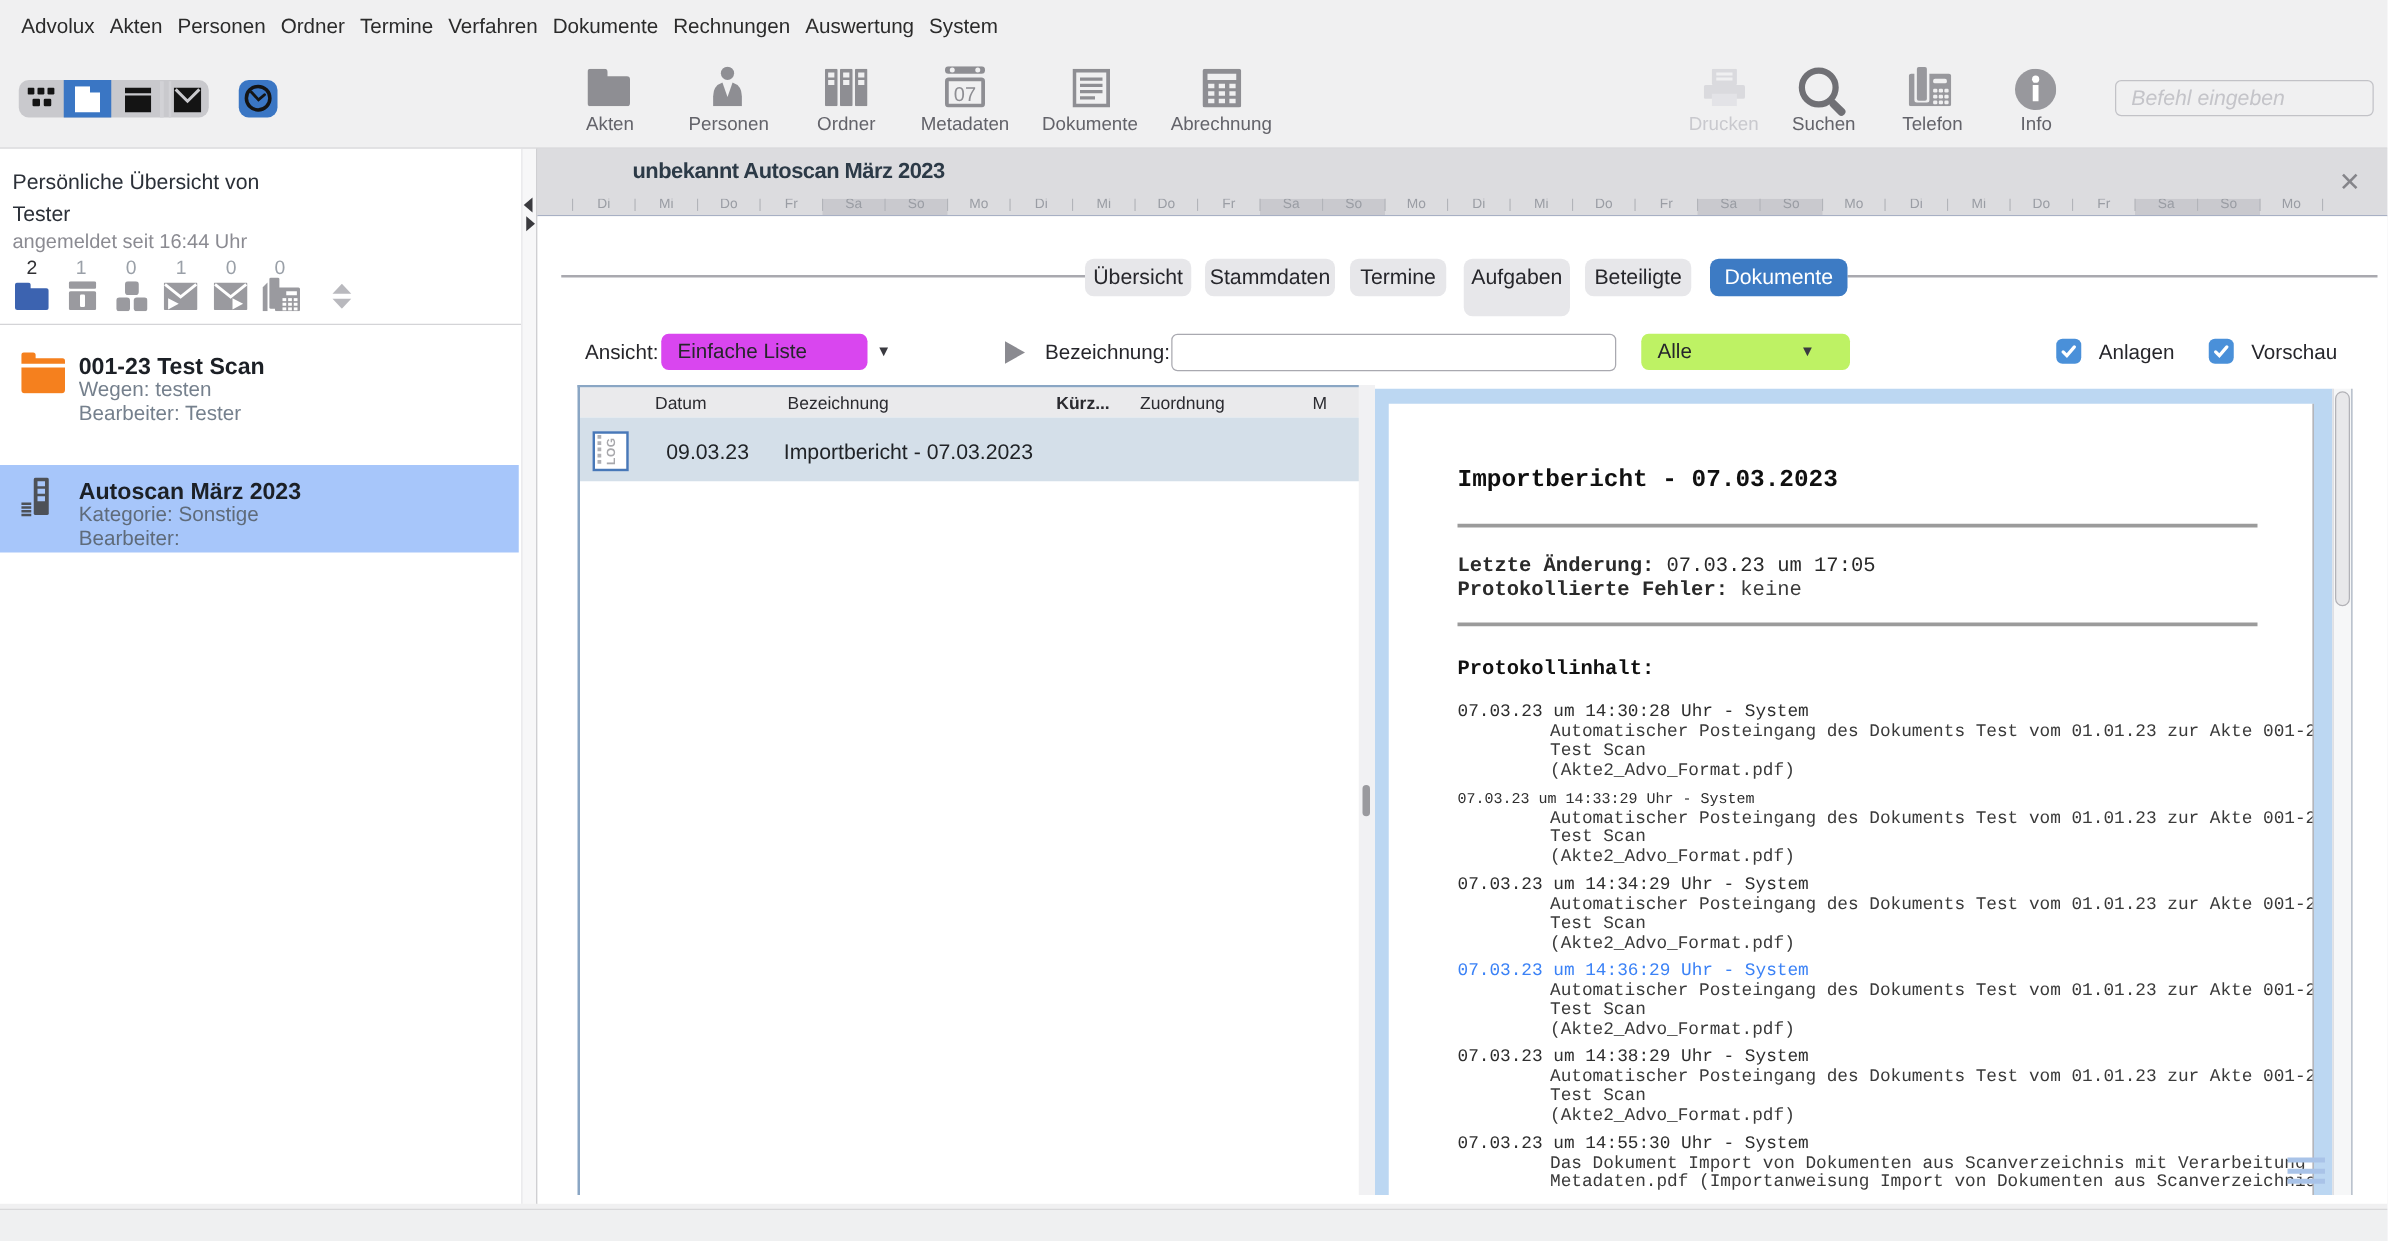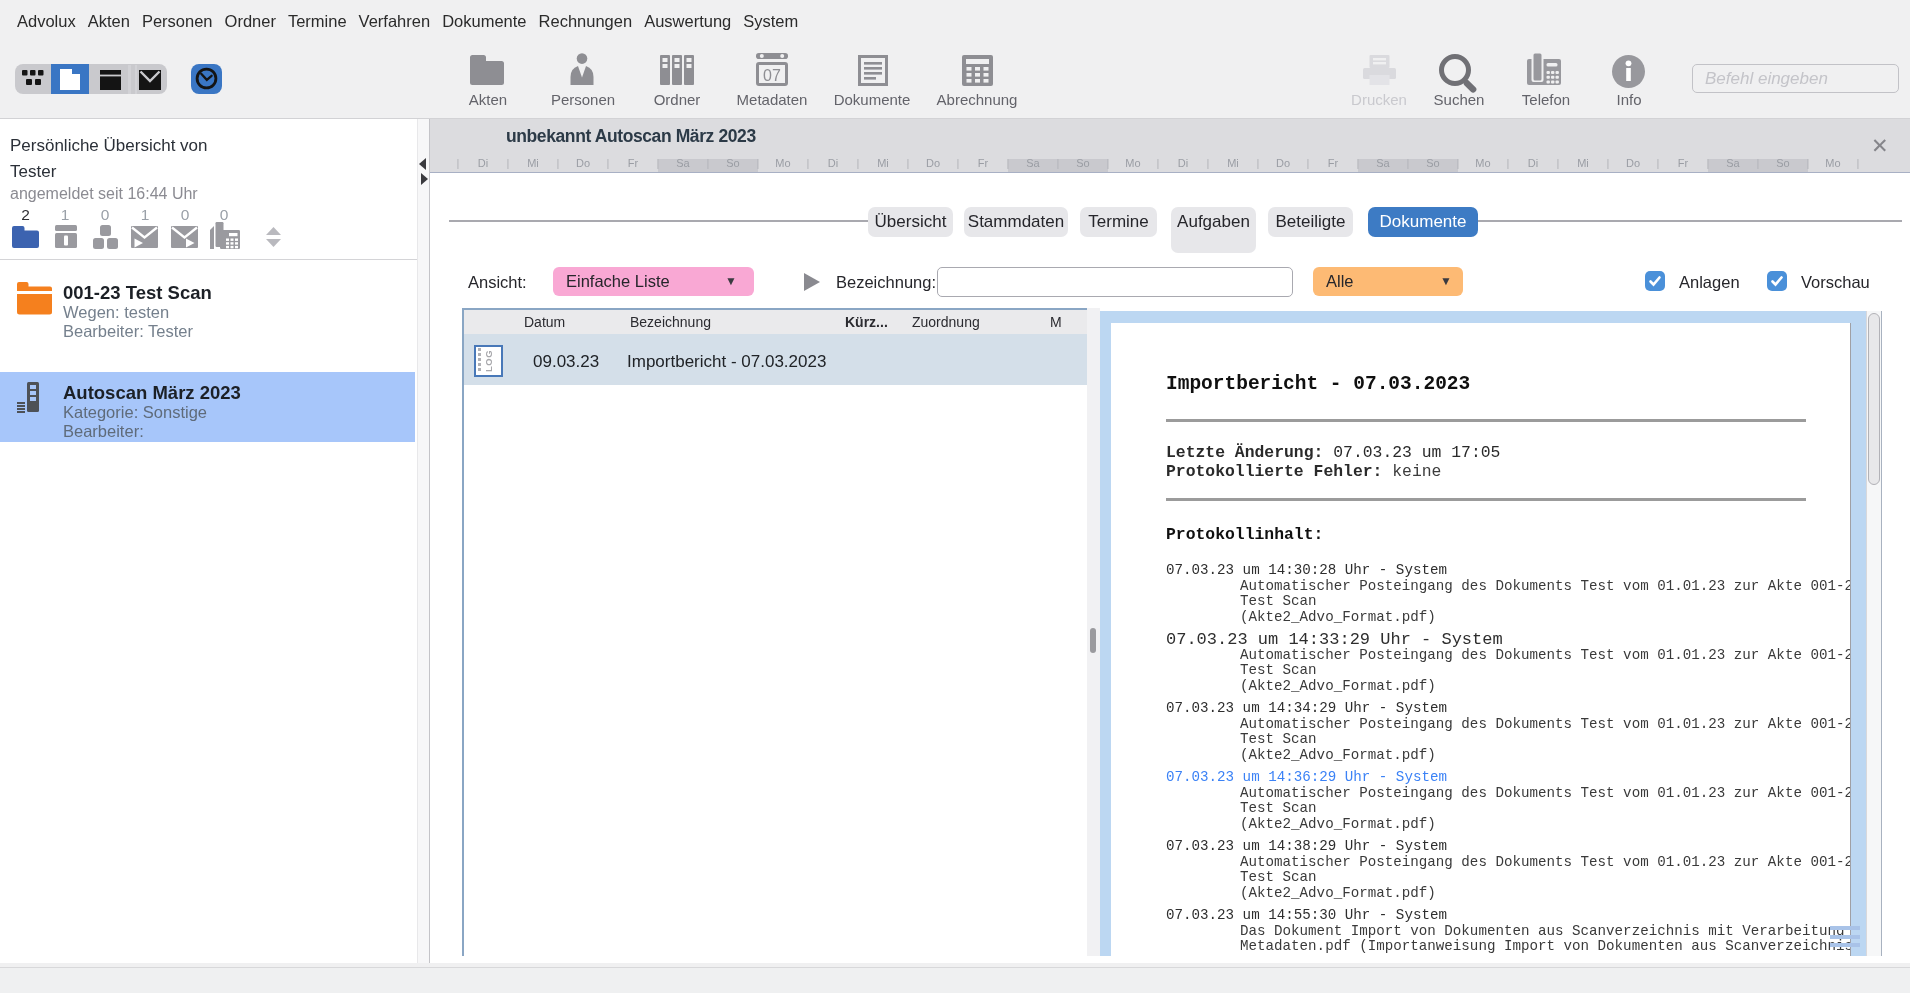--- a/index.html
+++ b/index.html
@@ -343,7 +343,7 @@
 </div>
 
 <div class="abs" style="left:468px; top:273px; font-size:16.5px; color:#26262b;">Ansicht:</div>
-<div class="abs" style="left:529px; top:267px; width:201px; height:29px; background:#f9a8d4; border-radius:6px;margin-left:24px;">
+<div class="abs" style="left:529px; top:267px; width:165px; height:29px; background:#d946ef; border-radius:6px;">
   <span class="abs" style="left:13px; top:0; line-height:29px; font-size:16.5px; color:#26262b;">Einfache Liste</span>
   <span class="abs" style="left:172px; top:0; line-height:29px; font-size:12px; color:#3a3a40;">▼</span>
 </div>

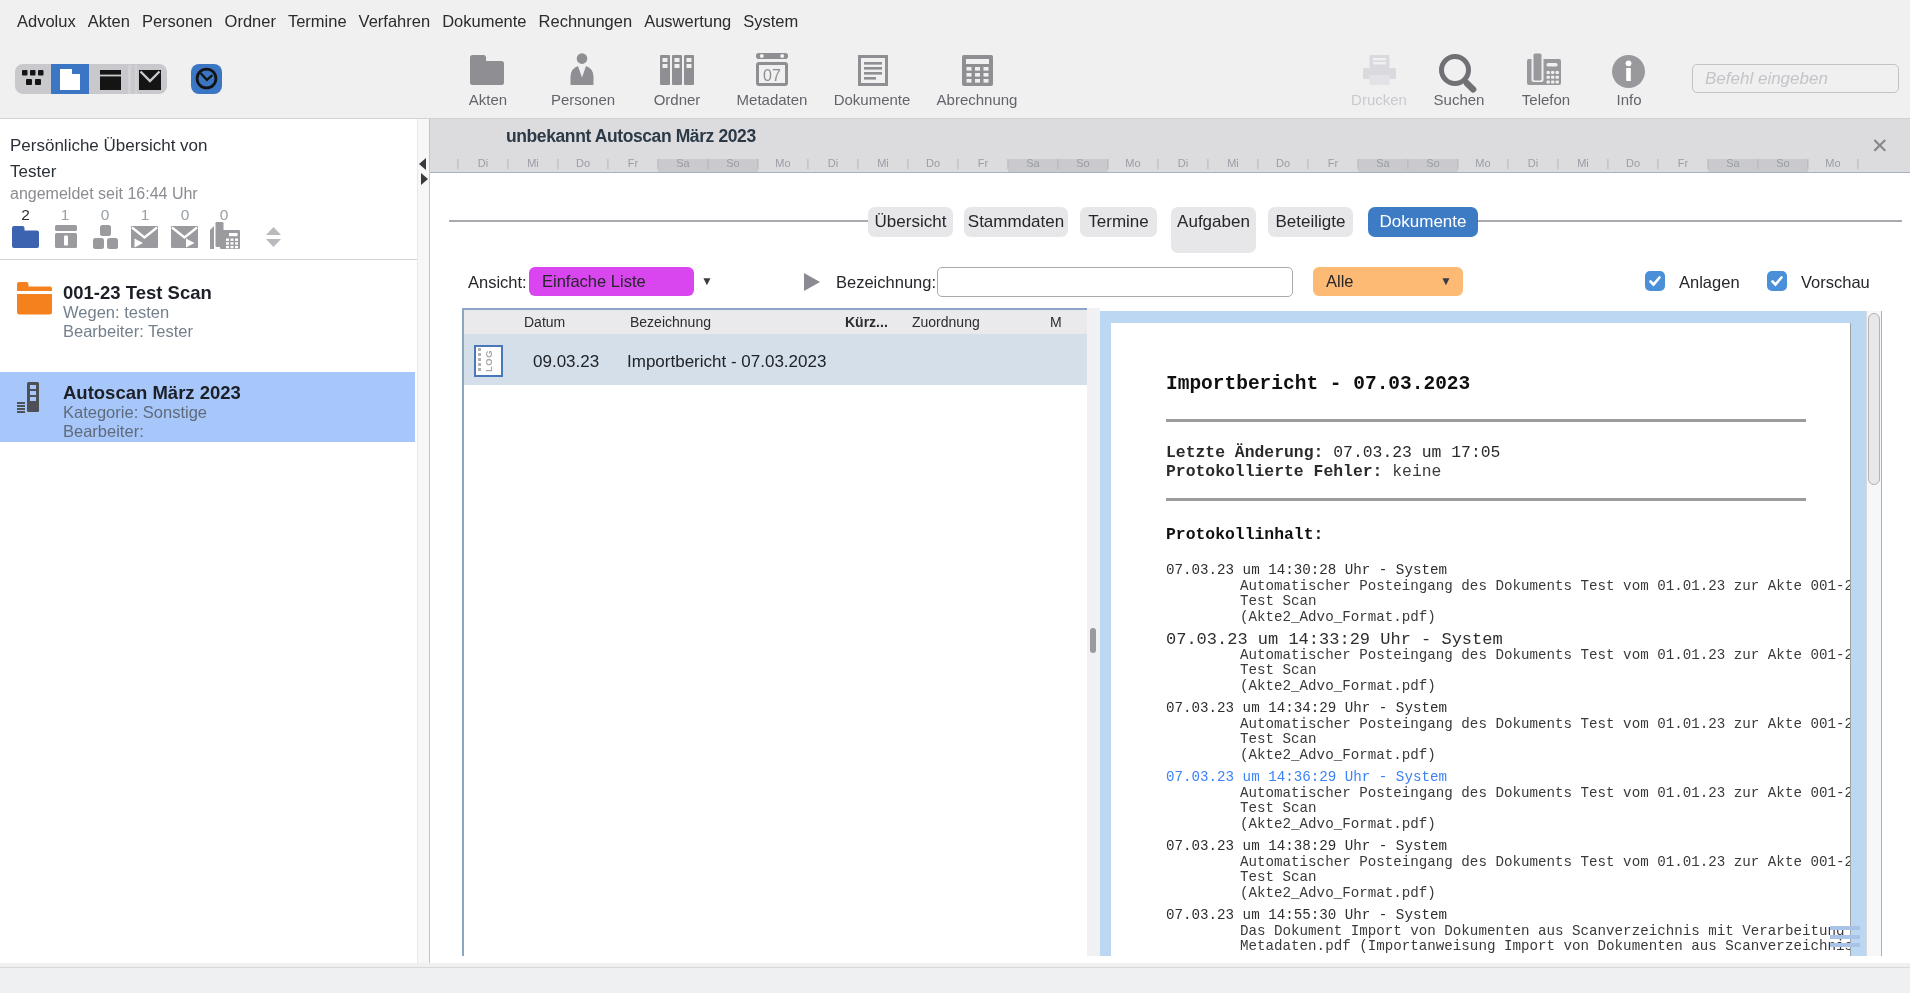--- a/index.html
+++ b/index.html
@@ -350,7 +350,7 @@
 <div class="abs" style="left:804px; top:273px; width:0; height:0; border-top:9px solid transparent; border-bottom:9px solid transparent; border-left:16px solid #8a8a90;"></div>
 <div class="abs" style="left:836px; top:273px; font-size:16.5px; color:#26262b;">Bezeichnung:</div>
 <div class="abs" style="left:937px; top:267px; width:356px; height:30px; background:#ffffff; border:1px solid #a9a9b0; border-radius:5px;"></div>
-<div class="abs" style="left:1313px; top:267px; width:150px; height:29px; background:#fdba74; border-radius:6px;">
+<div class="abs" style="left:1313px; top:267px; width:167px; height:29px; background:#bef264; border-radius:6px;">
   <span class="abs" style="left:13px; top:0; line-height:29px; font-size:16.5px; color:#26262b;">Alle</span>
   <span class="abs" style="left:127px; top:0; line-height:29px; font-size:12px; color:#3a3a40;">▼</span>
 </div>

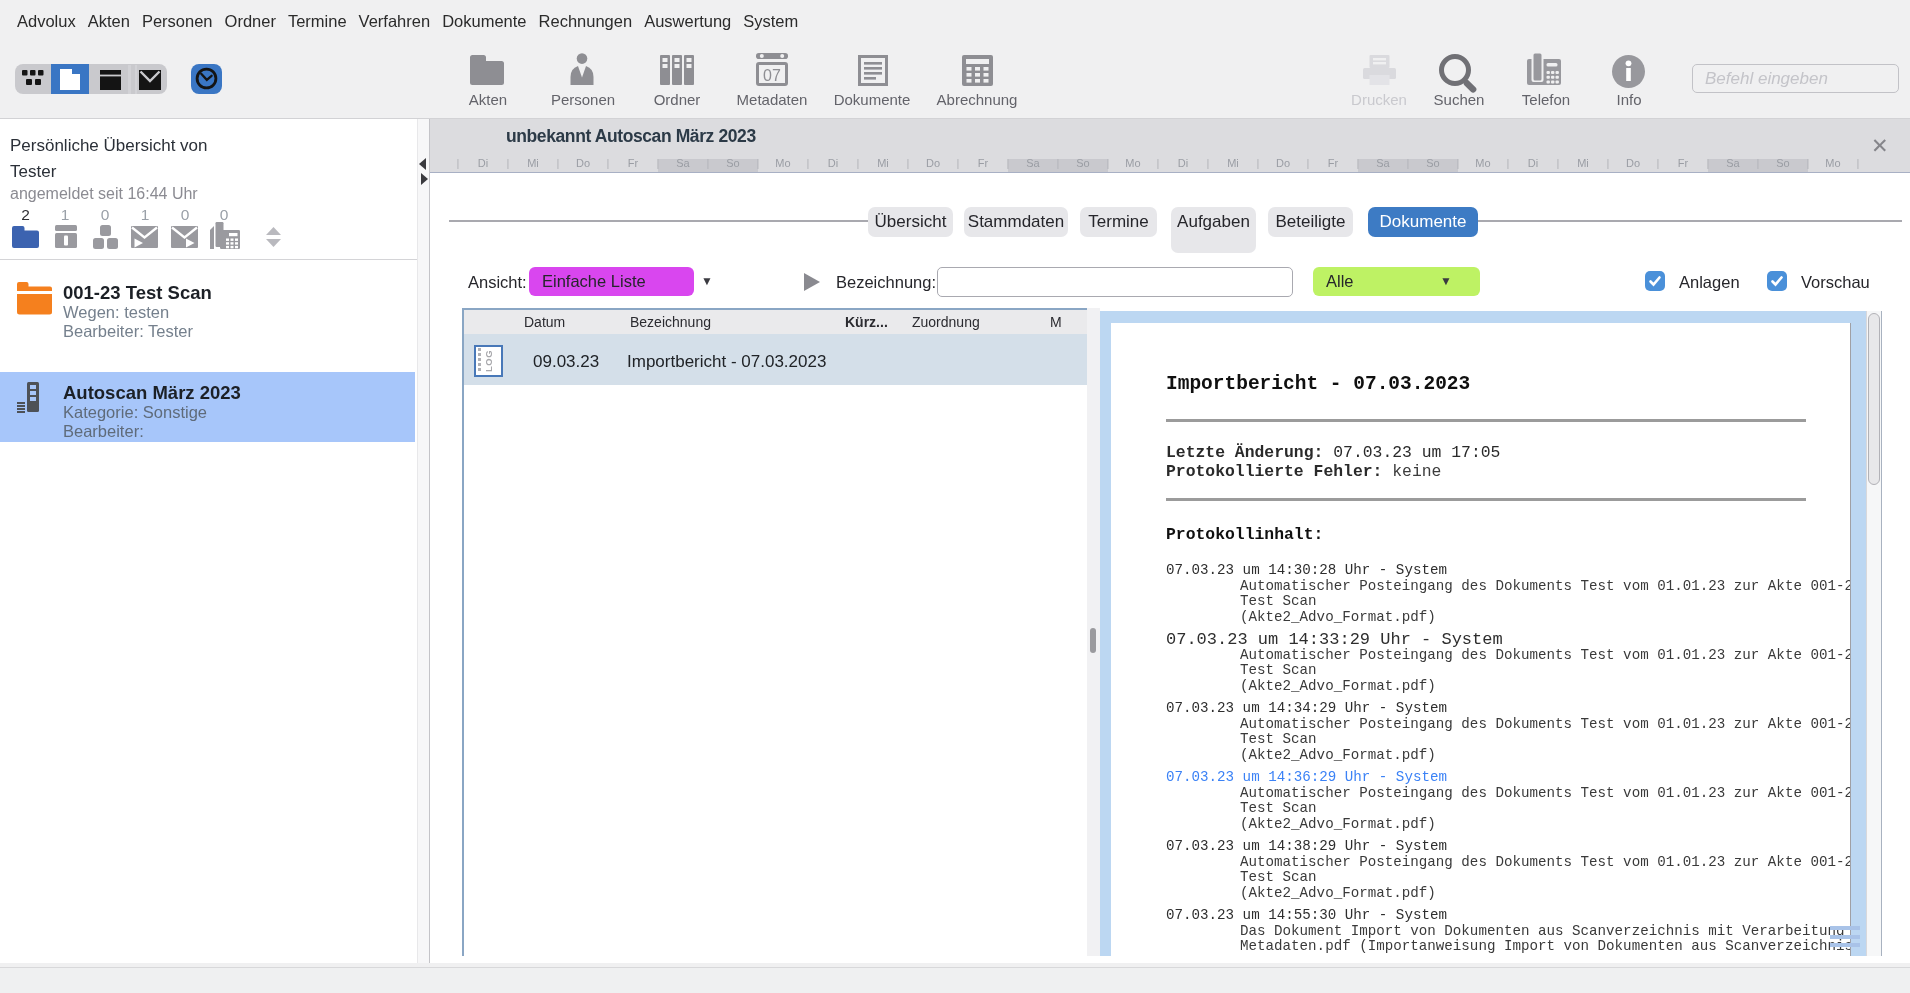--- a/index.html
+++ b/index.html
@@ -406,7 +406,7 @@
       <div class="abs mono" style="left:129px; top:255.6px; font-size:14.2px; line-height:15.6px; color:#3a3a3a; white-space:pre;">Automatischer Posteingang des Dokuments Test vom 01.01.23 zur Akte 001-23</div>
       <div class="abs mono" style="left:129px; top:271.2px; font-size:14.2px; line-height:15.6px; color:#3a3a3a; white-space:pre;">Test Scan</div>
       <div class="abs mono" style="left:129px; top:286.8px; font-size:14.2px; line-height:15.6px; color:#3a3a3a; white-space:pre;">(Akte2_Advo_Format.pdf)</div>
-      <div class="abs mono" style="left:55px; top:309px; font-size:17px; line-height:15.6px; color:#2e2e2e; white-space:pre;">07.03.23 um 14:33:29 Uhr - System</div>
+      <div class="abs mono" style="left:55px; top:309px; font-size:12px; line-height:15.6px; color:#2e2e2e; white-space:pre;">07.03.23 um 14:33:29 Uhr - System</div>
       <div class="abs mono" style="left:129px; top:324.6px; font-size:14.2px; line-height:15.6px; color:#3a3a3a; white-space:pre;">Automatischer Posteingang des Dokuments Test vom 01.01.23 zur Akte 001-23</div>
       <div class="abs mono" style="left:129px; top:340.2px; font-size:14.2px; line-height:15.6px; color:#3a3a3a; white-space:pre;">Test Scan</div>
       <div class="abs mono" style="left:129px; top:355.8px; font-size:14.2px; line-height:15.6px; color:#3a3a3a; white-space:pre;">(Akte2_Advo_Format.pdf)</div>

